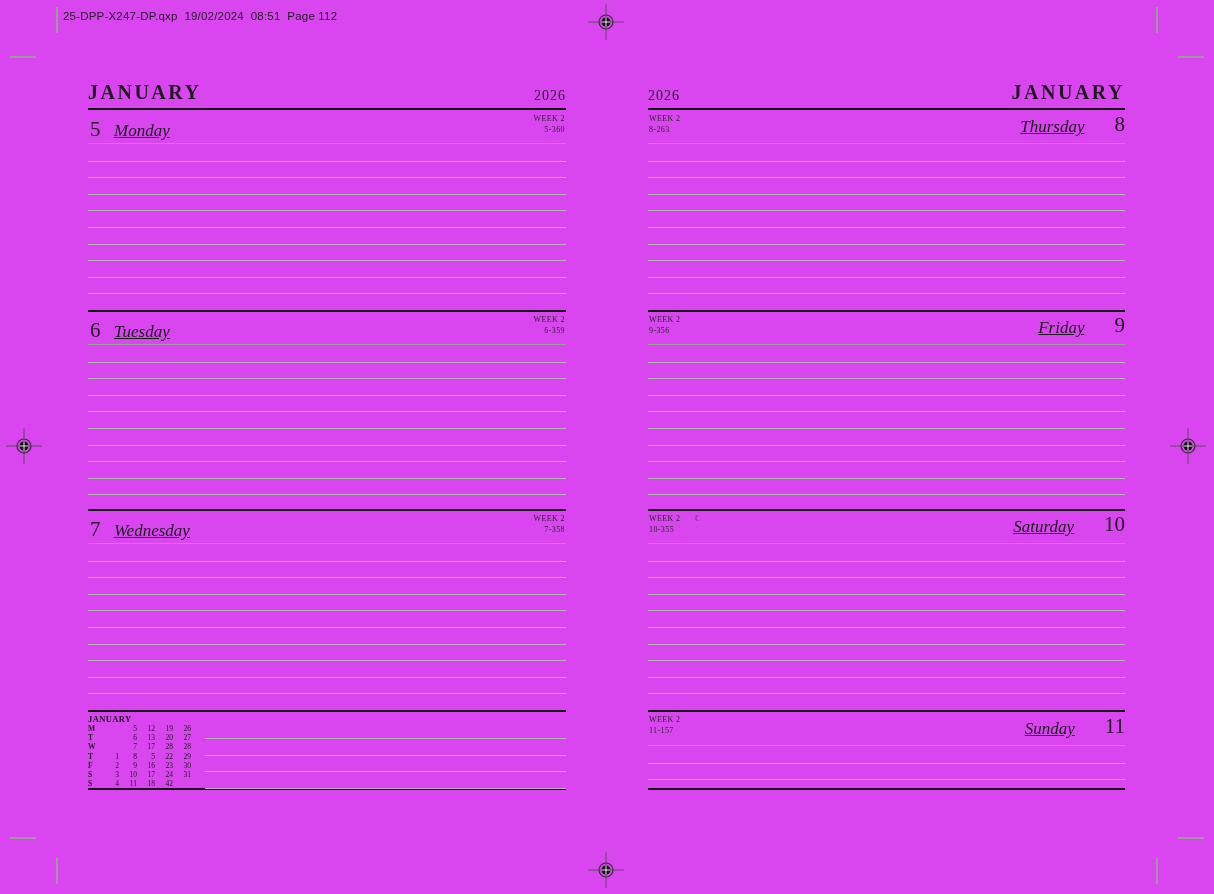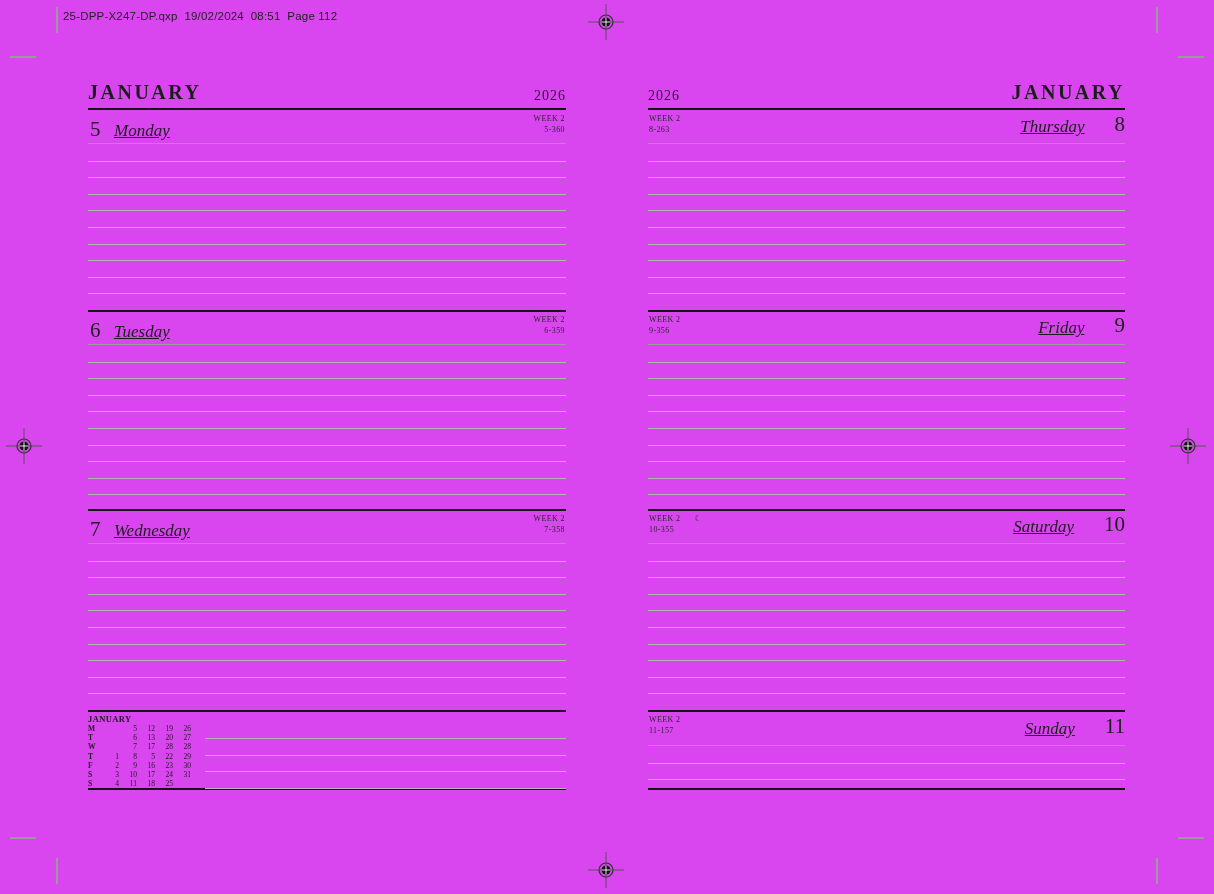--- a/index.html
+++ b/index.html
@@ -209,7 +209,7 @@
               <span class="cal-cell">4</span>
               <span class="cal-cell">11</span>
               <span class="cal-cell">18</span>
-              <span class="cal-cell">25</span>
+              <span class="cal-cell">42</span>
               <span class="cal-cell"></span>
             </div>
           </div>

